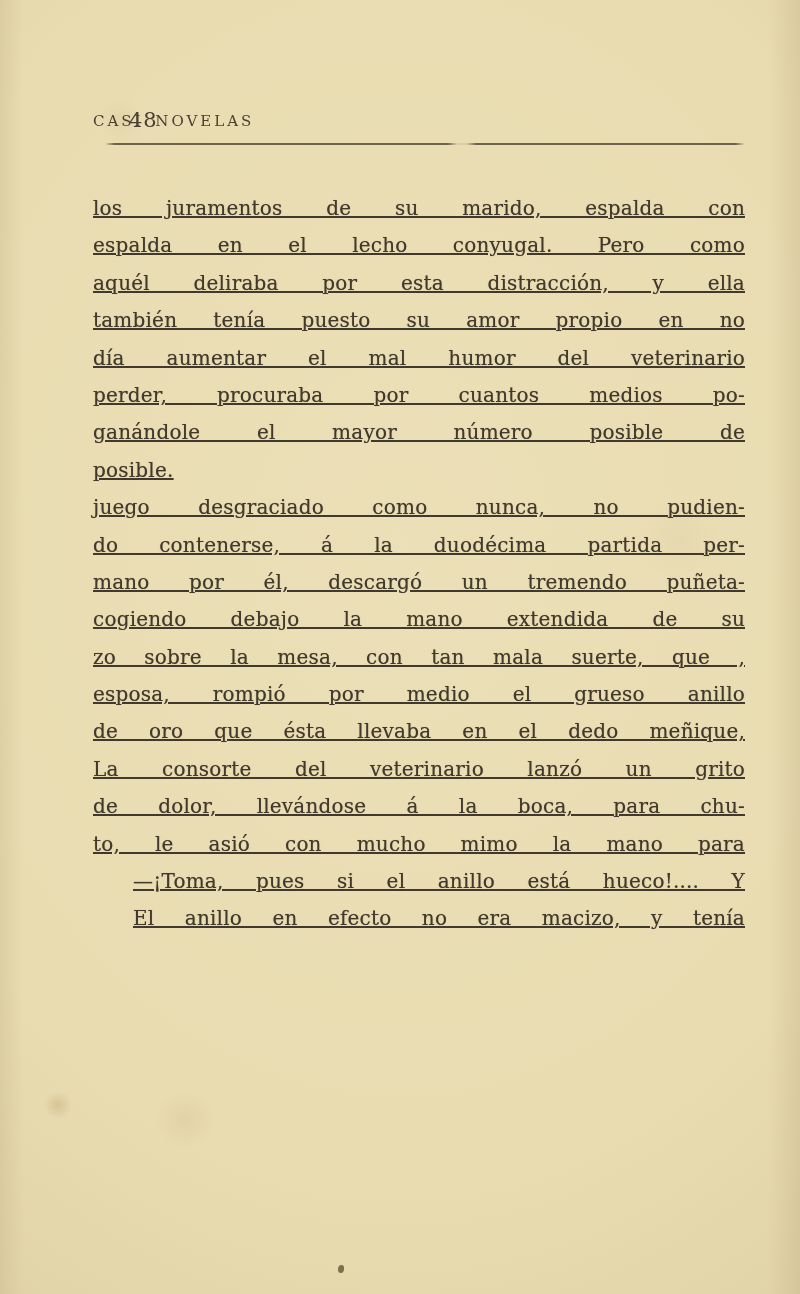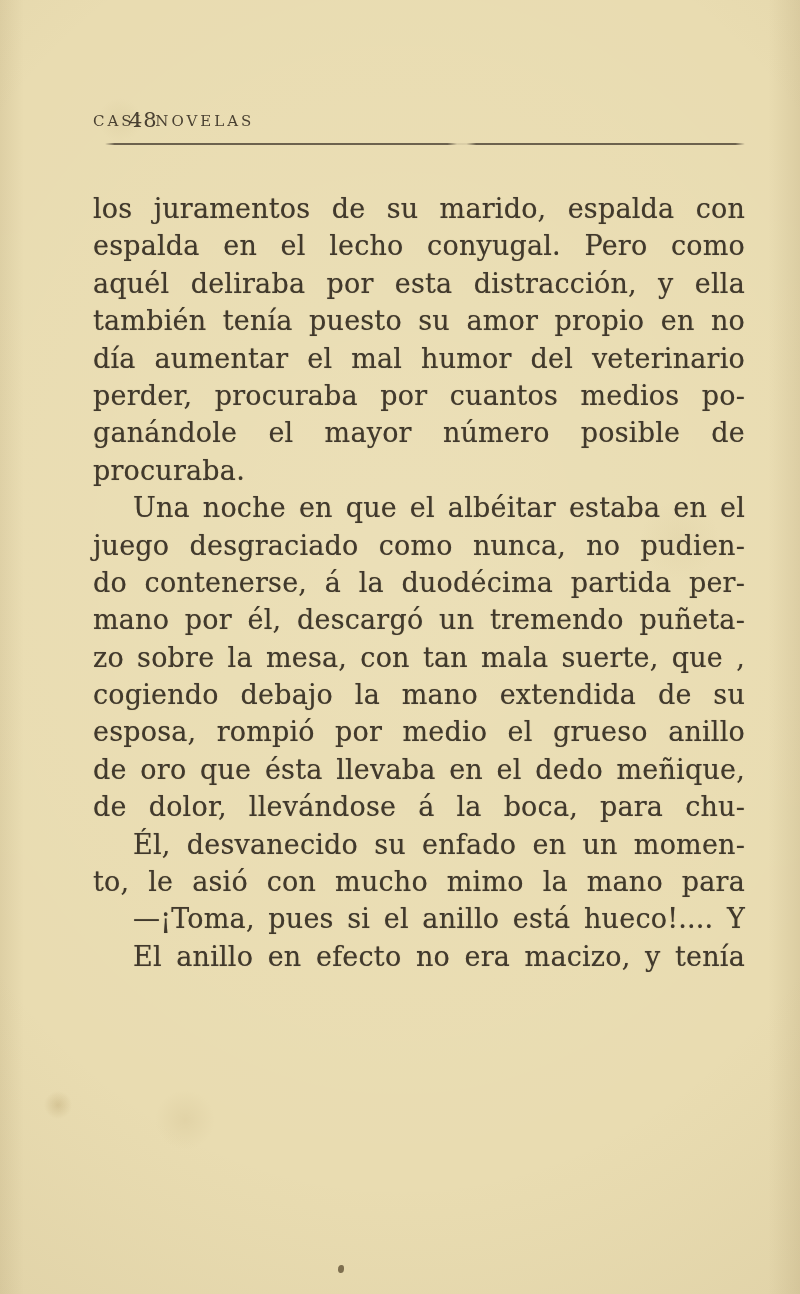--- a/index.html
+++ b/index.html
@@ -70,13 +70,14 @@
   .ln {
     height: 37.4px;
     line-height: 37.4px;
-    font-size: 27px;
+    font-size: 20px;
     letter-spacing: 0.2px;
     text-align: justify;
     text-align-last: justify;
     white-space: normal;
     color: #41392c;
     text-shadow: 0 0 0.7px rgba(62,52,36,0.55);
+    text-decoration: underline;
   }
   .ln.ind { text-indent: 40px; }
   .ln.end { text-align-last: left; }

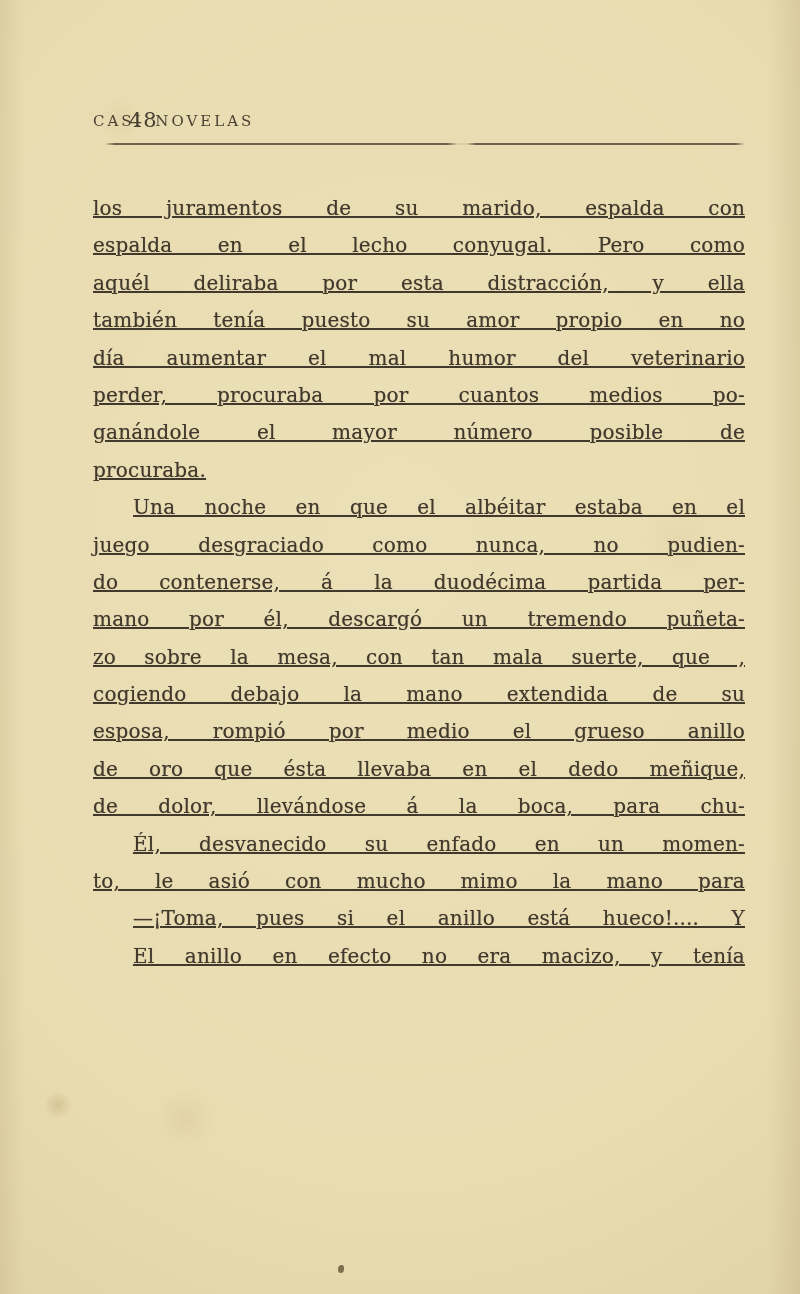--- a/index.html
+++ b/index.html
@@ -102,7 +102,7 @@
     <div class="ln">día aumentar el mal humor del veterinario</div>
     <div class="ln">perder, procuraba por cuantos medios po-</div>
     <div class="ln">ganándole el mayor número posible de</div>
-    <div class="ln end">procuraba.</div>
+    <div class="ln end">posible.</div>
     <div class="ln ind">Una noche en que el albéitar estaba en el</div>
     <div class="ln">juego desgraciado como nunca, no pudien-</div>
     <div class="ln">do contenerse, á la duodécima partida per-</div>

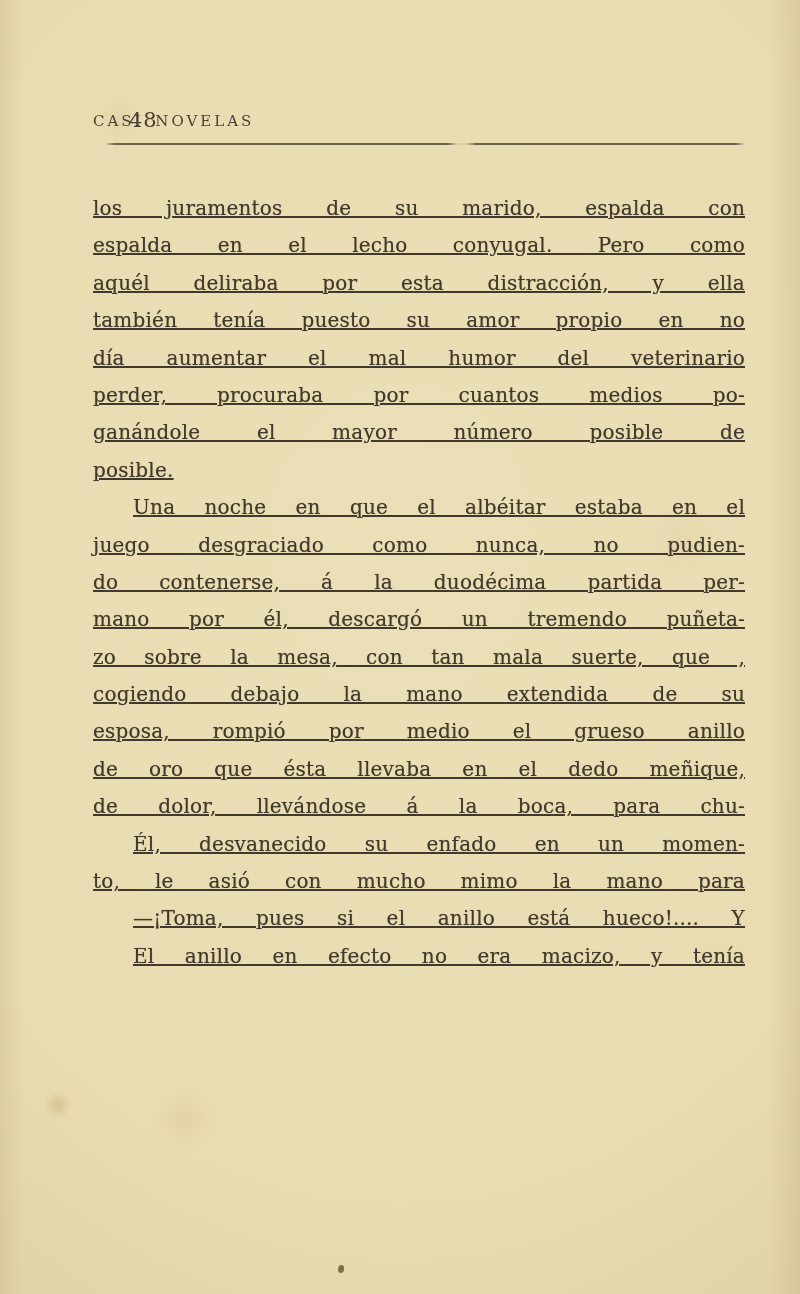--- a/index.html
+++ b/index.html
@@ -103,7 +103,6 @@
     <div class="ln">perder, procuraba por cuantos medios po-</div>
     <div class="ln">ganándole el mayor número posible de</div>
     <div class="ln end">posible.</div>
-    <div class="ln ind">Una noche en que el albéitar estaba en el</div>
     <div class="ln">juego desgraciado como nunca, no pudien-</div>
     <div class="ln">do contenerse, á la duodécima partida per-</div>
     <div class="ln">mano por él, descargó un tremendo puñeta-</div>

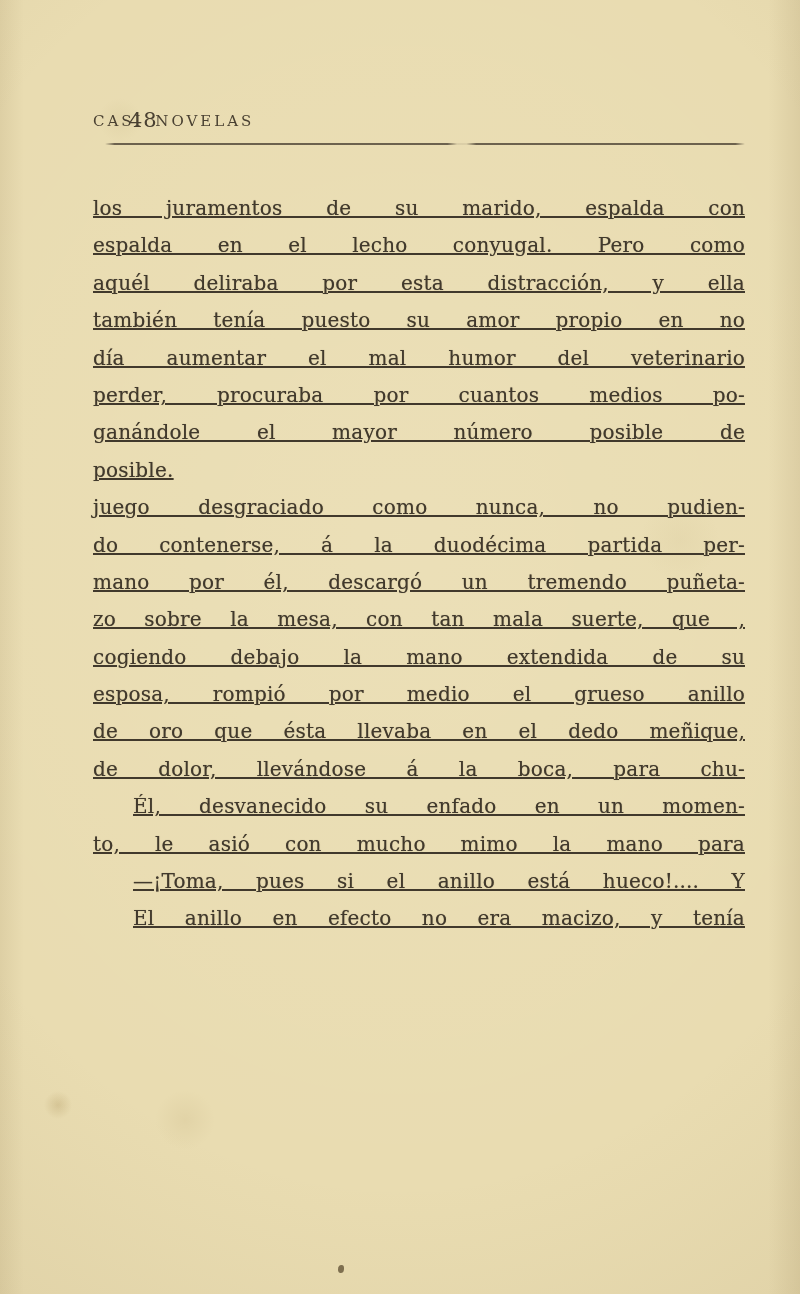--- a/index.html
+++ b/index.html
@@ -106,8 +106,8 @@
     <div class="ln">juego desgraciado como nunca, no pudien-</div>
     <div class="ln">do contenerse, á la duodécima partida per-</div>
     <div class="ln">mano por él, descargó un tremendo puñeta-</div>
+    <div class="ln">cogiendo debajo la mano extendida de su</div>
     <div class="ln">zo sobre la mesa, con tan mala suerte, que ,</div>
-    <div class="ln">cogiendo debajo la mano extendida de su</div>
     <div class="ln">esposa, rompió por medio el grueso anillo</div>
     <div class="ln">de oro que ésta llevaba en el dedo meñique,</div>
     <div class="ln">de dolor, llevándose á la boca, para chu-</div>

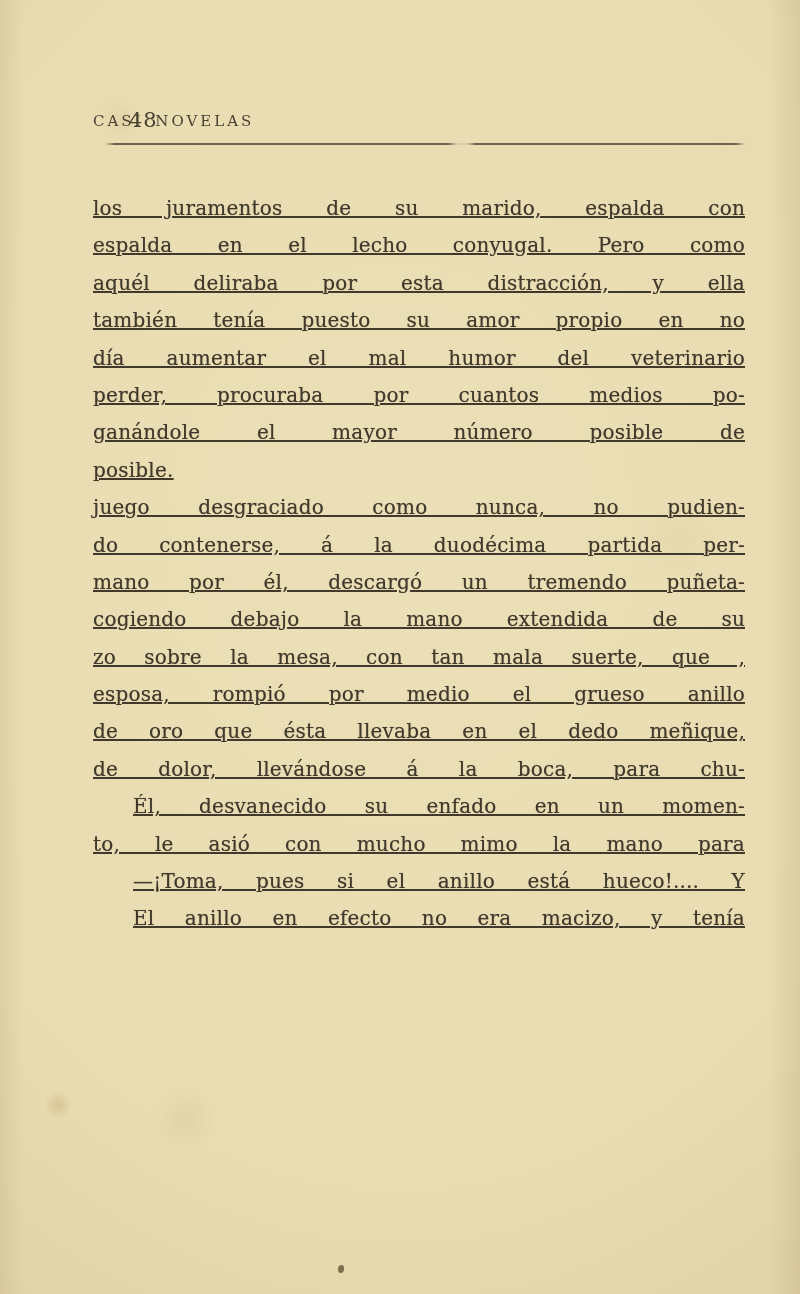--- a/index.html
+++ b/index.html
@@ -110,6 +110,7 @@
     <div class="ln">zo sobre la mesa, con tan mala suerte, que ,</div>
     <div class="ln">esposa, rompió por medio el grueso anillo</div>
     <div class="ln">de oro que ésta llevaba en el dedo meñique,</div>
+    <div class="ln">La consorte del veterinario lanzó un grito</div>
     <div class="ln">de dolor, llevándose á la boca, para chu-</div>
     <div class="ln ind">Él, desvanecido su enfado en un momen-</div>
     <div class="ln">to, le asió con mucho mimo la mano para</div>

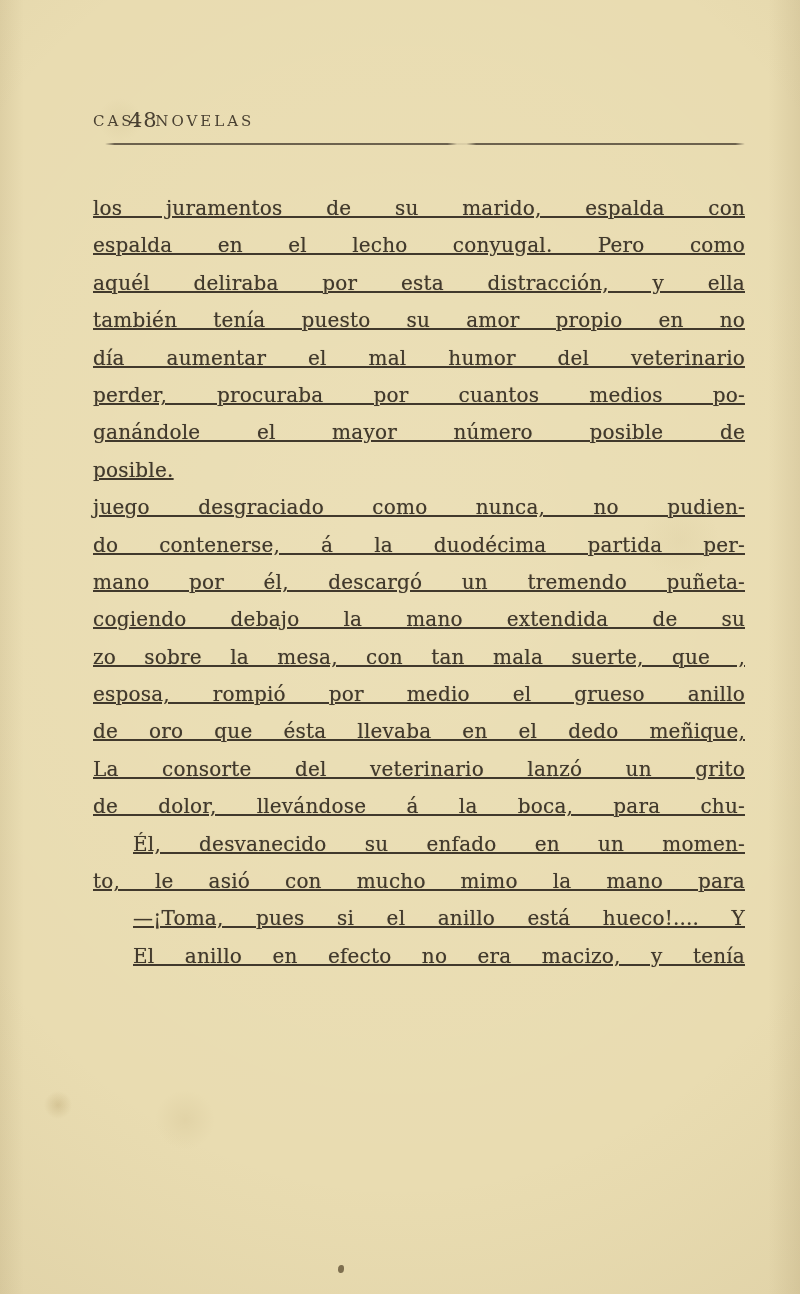--- a/index.html
+++ b/index.html
@@ -112,7 +112,6 @@
     <div class="ln">de oro que ésta llevaba en el dedo meñique,</div>
     <div class="ln">La consorte del veterinario lanzó un grito</div>
     <div class="ln">de dolor, llevándose á la boca, para chu-</div>
-    <div class="ln ind">Él, desvanecido su enfado en un momen-</div>
     <div class="ln">to, le asió con mucho mimo la mano para</div>
     <div class="ln ind">—¡Toma, pues si el anillo está hueco!.... Y</div>
     <div class="ln ind">El anillo en efecto no era macizo, y tenía</div>

